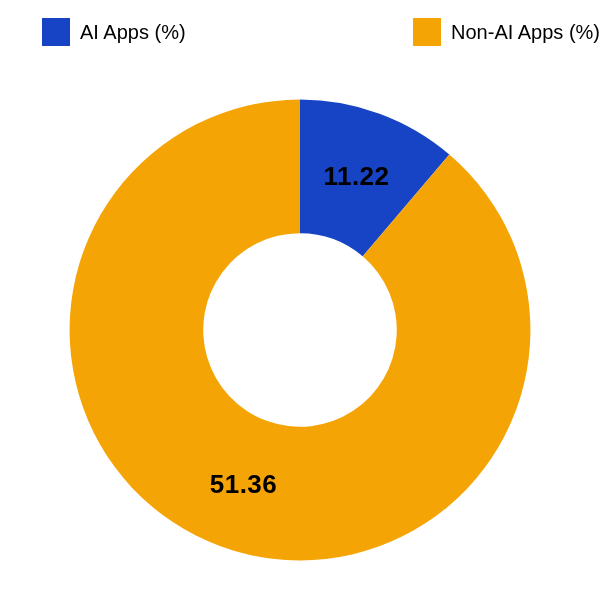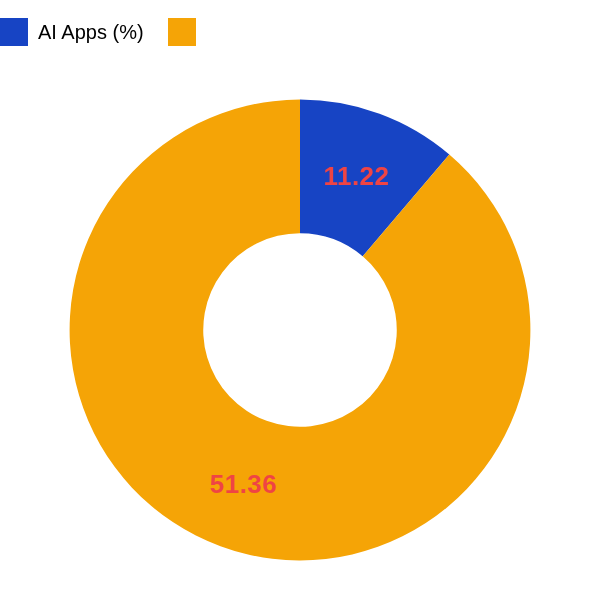--- a/index.html
+++ b/index.html
@@ -12,11 +12,12 @@
     }
     .legend {
       display: flex;
-      justify-content: flex-start;
+      justify-content: space-between;
       gap: 24px;
       padding-top: 18px;
       font-size: 20px;
       font-weight: 500;
+      padding-left: 42px;
     }
     .legend-item {
       display: flex;

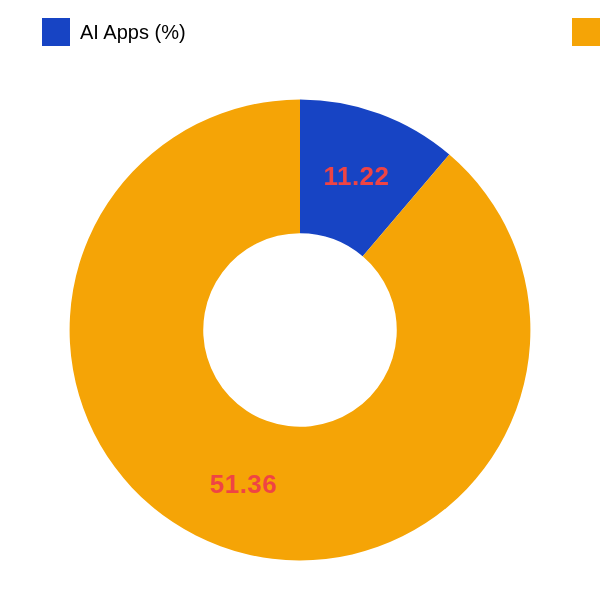--- a/index.html
+++ b/index.html
@@ -59,6 +59,7 @@
   </div>
   <div class="legend-item">
     <div class="legend-swatch" style="background:#f5a406"></div>
+    <span>Non-AI Apps (%)</span>
   </div>
 </div>
 

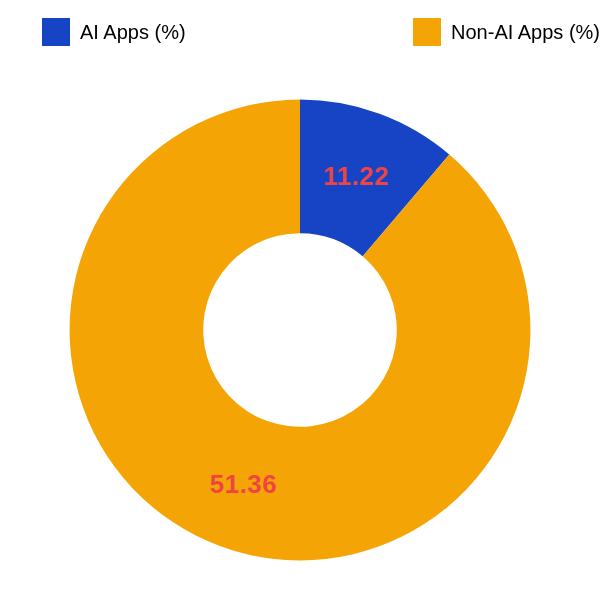--- a/index.html
+++ b/index.html
@@ -42,7 +42,7 @@
     }
     .slice-label {
       position: absolute;
-      color: #ef4444;
+      color: #000000;
       font-size: 26px;
       font-weight: 700;
       transform: translate(-50%, -50%);

